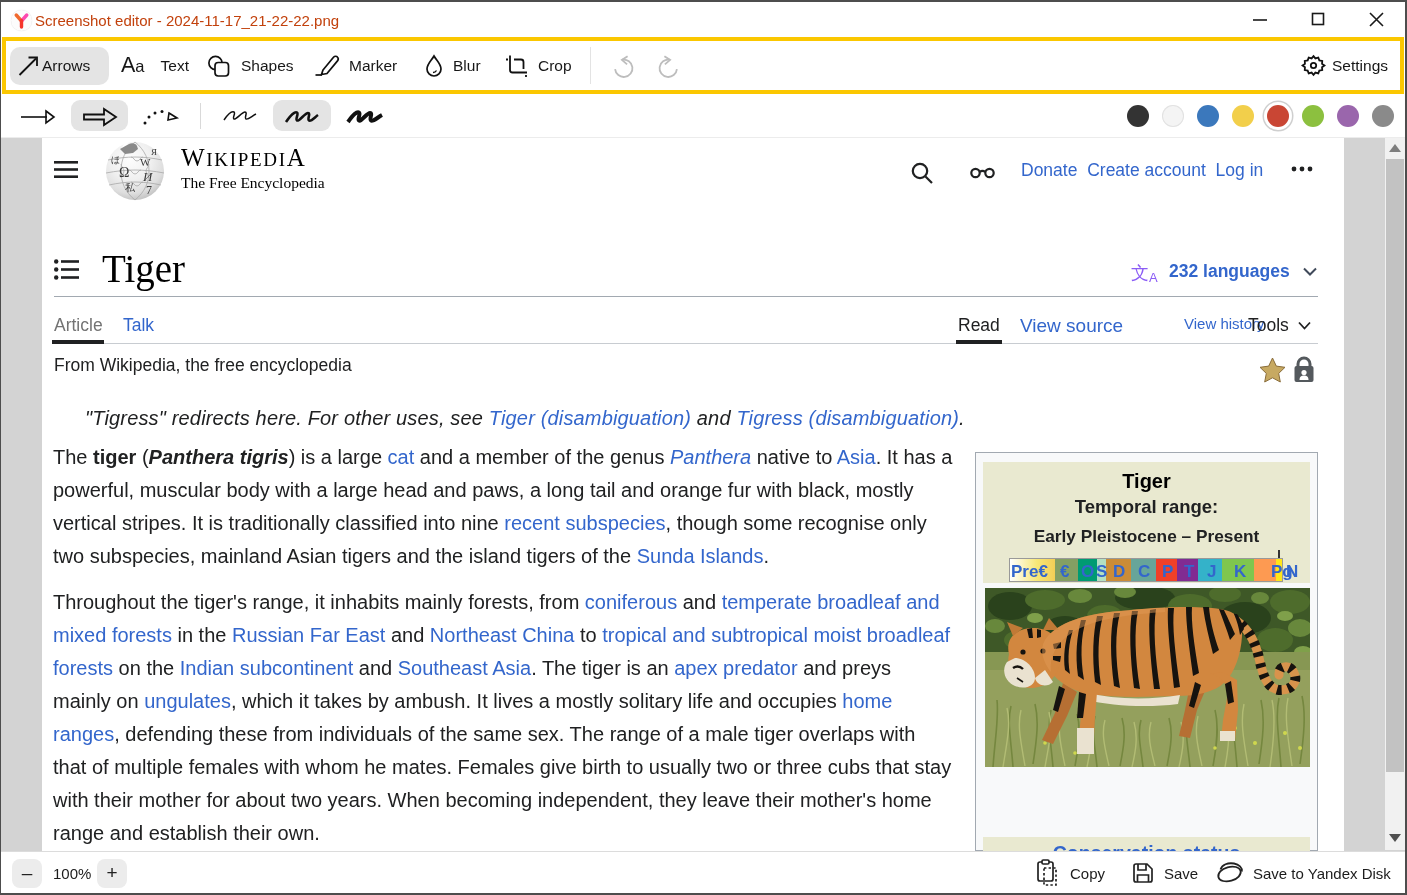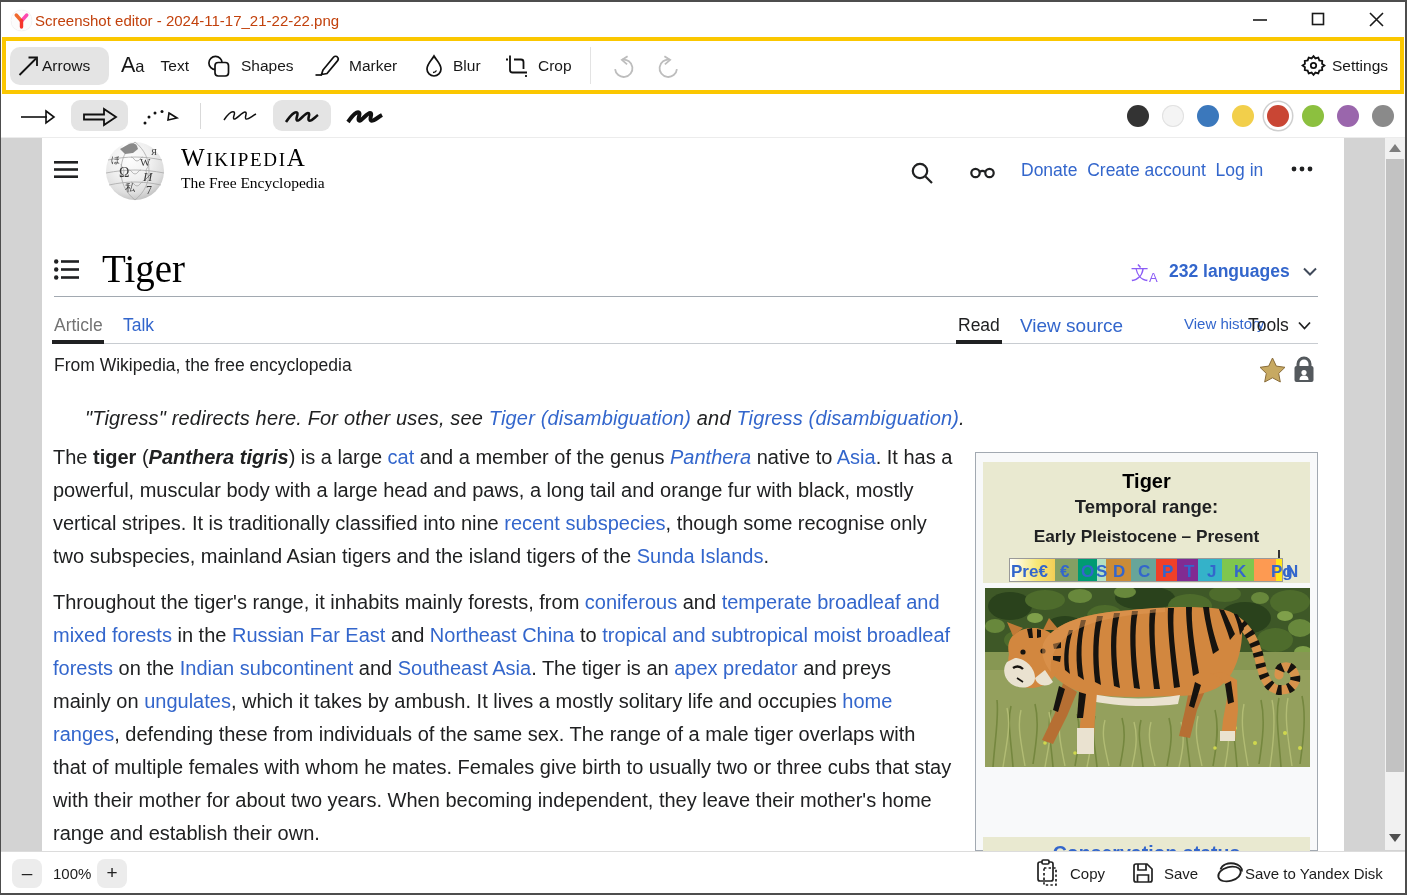--- a/index.html
+++ b/index.html
@@ -489,7 +489,7 @@
       <ellipse cx="14.5" cy="14" rx="11.5" ry="7" transform="rotate(-16 14.5 14)"></ellipse>
       <path d="M5.5 9.5 C7 4.5 13 2.5 19 3.5 C24 4.4 27.5 7.5 26.8 11.5"></path>
     </svg>
-    <span style="">Save to Yandex Disk</span>
+    <span style="margin-left:8px">Save to Yandex Disk</span>
   </div>
 </div>
 <div id="winborder"></div>

